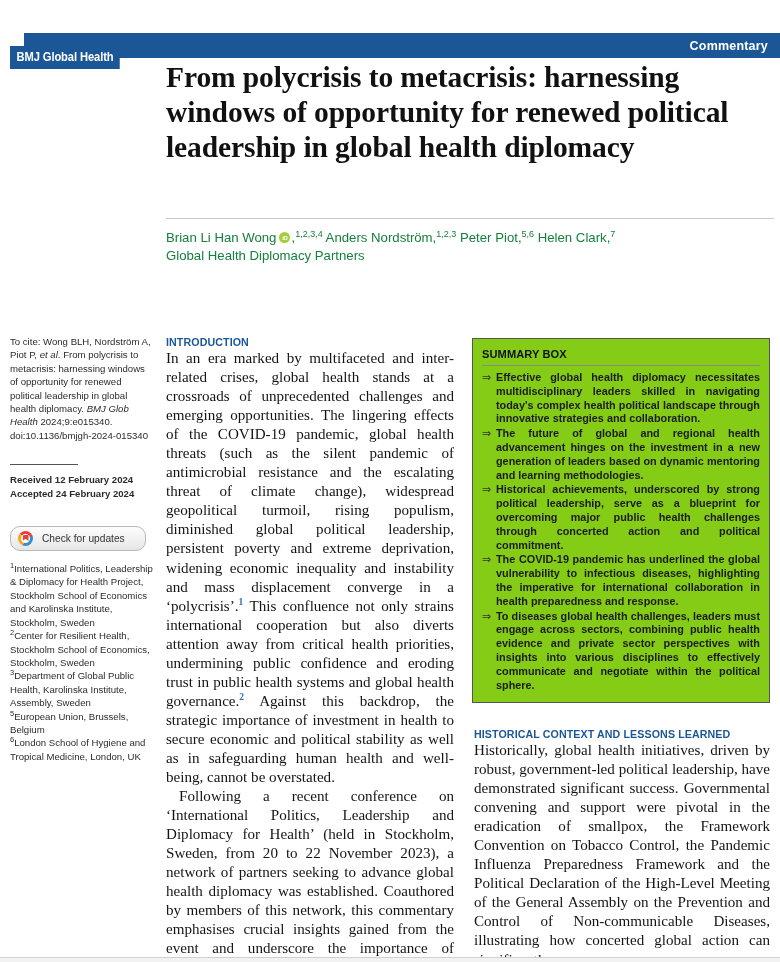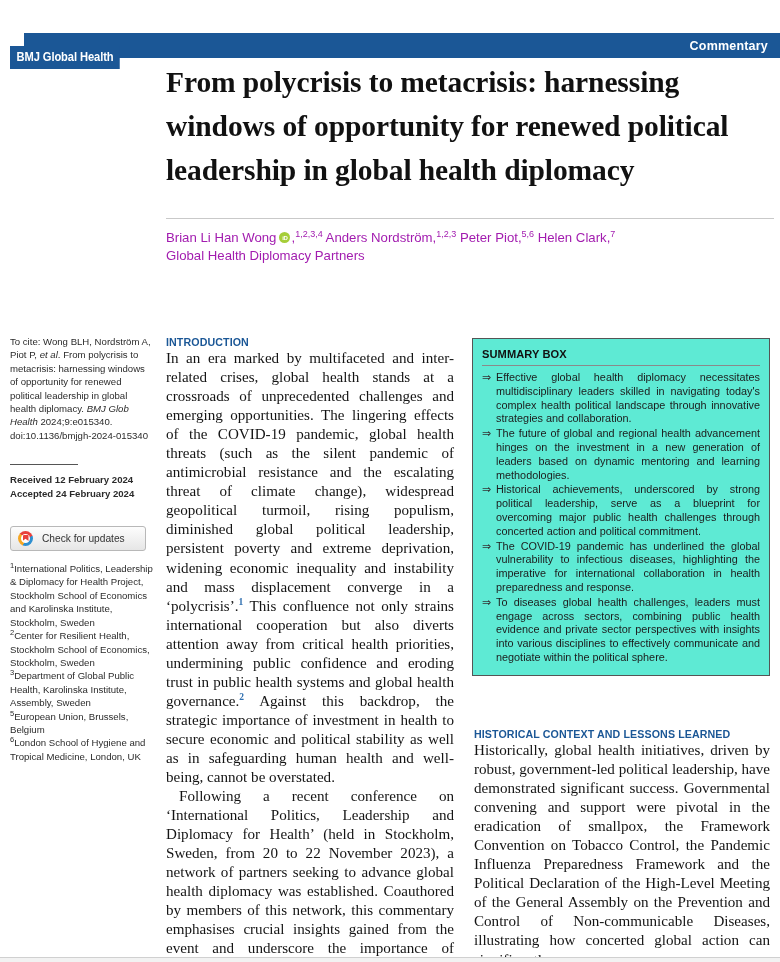--- a/index.html
+++ b/index.html
@@ -57,7 +57,7 @@
     font-family: "Liberation Serif", serif;
     font-weight: bold;
     font-size: 29.5px;
-    line-height: 44px;
+    line-height: 35px;
     color: #111111;
     letter-spacing: -0.1px;
   }

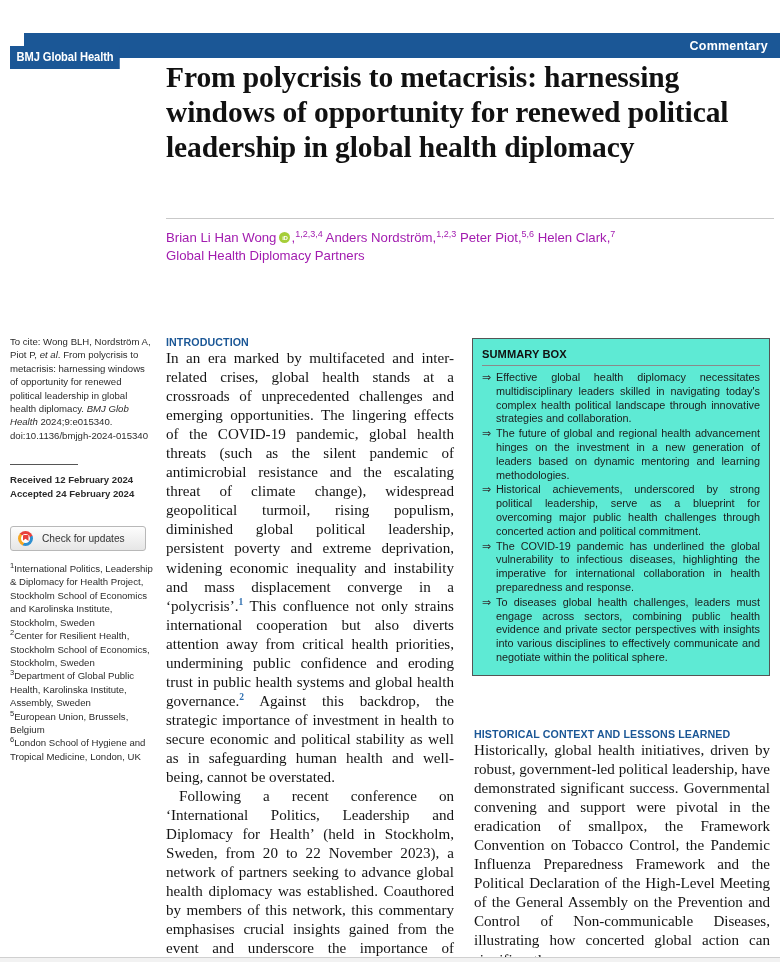--- a/index.html
+++ b/index.html
@@ -75,7 +75,7 @@
     width: 608px;
     font-size: 13.2px;
     line-height: 17.5px;
-    color: #a21caf;
+    color: #15803d;
   }
   #byline sup { font-size: 9px; vertical-align: super; line-height: 0; }
   .orcid {

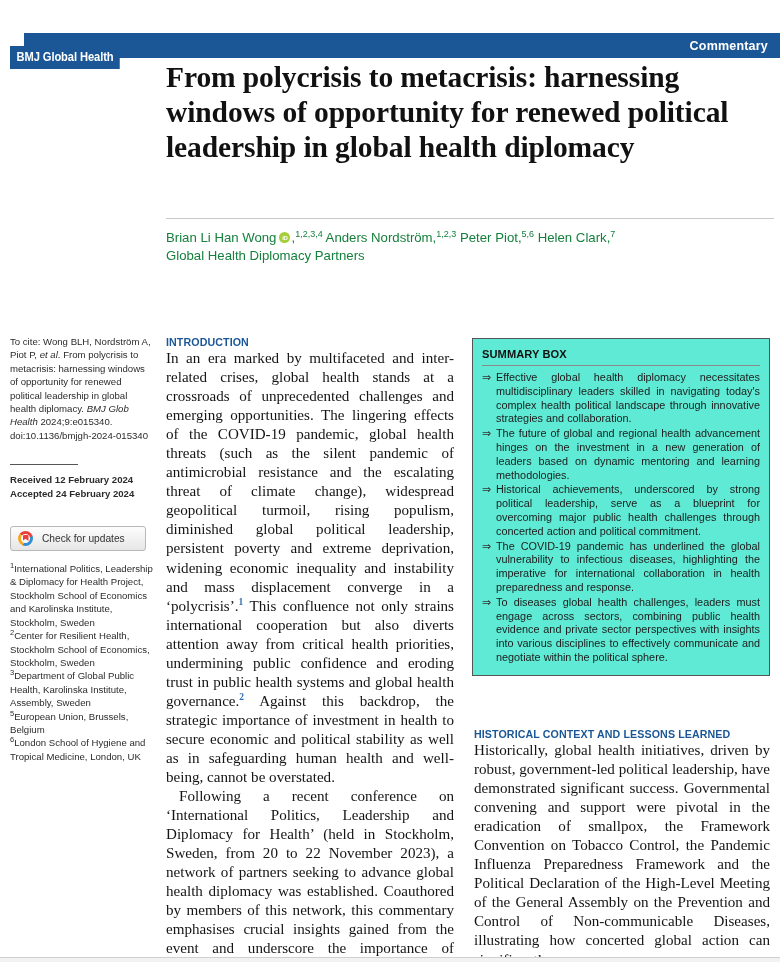--- a/index.html
+++ b/index.html
@@ -210,7 +210,7 @@
     left: 472px; top: 3px;
     width: 298px;
     border: 1px solid #555;
-    background: #5eead4;
+    background: #84cc16;
     padding: 8px 9px 9px 9px;
   }
   #summary-box .sb-title {

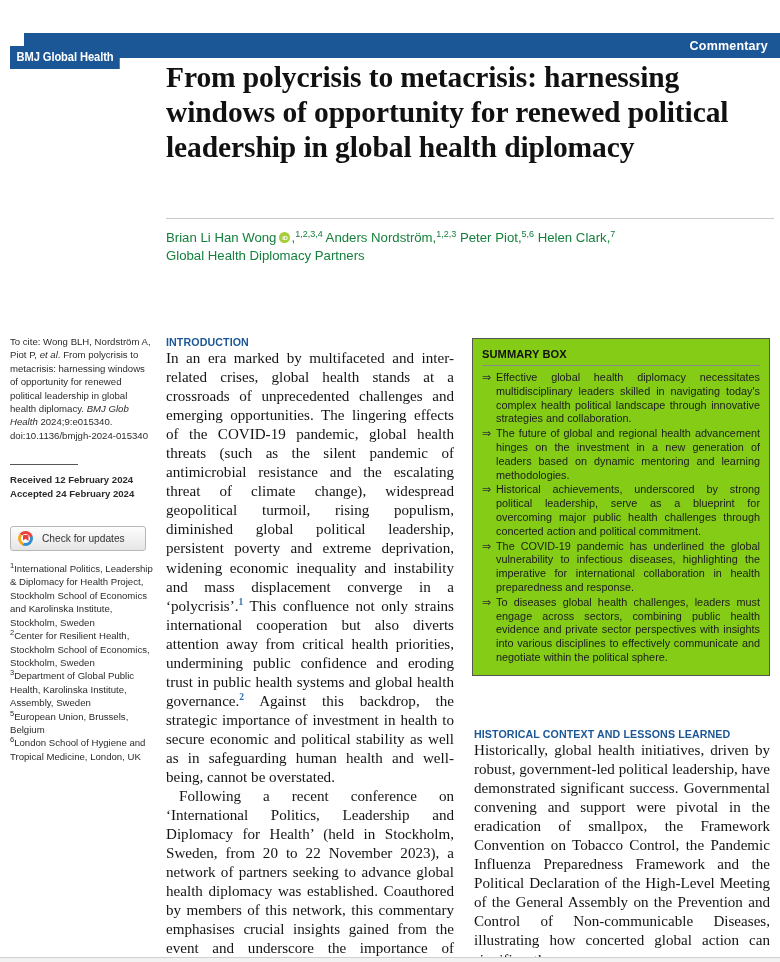--- a/index.html
+++ b/index.html
@@ -244,6 +244,7 @@
   #summary-box li .txt {
     flex: 1 1 auto;
     text-align: justify;
+    font-weight: bold;
   }
 
   

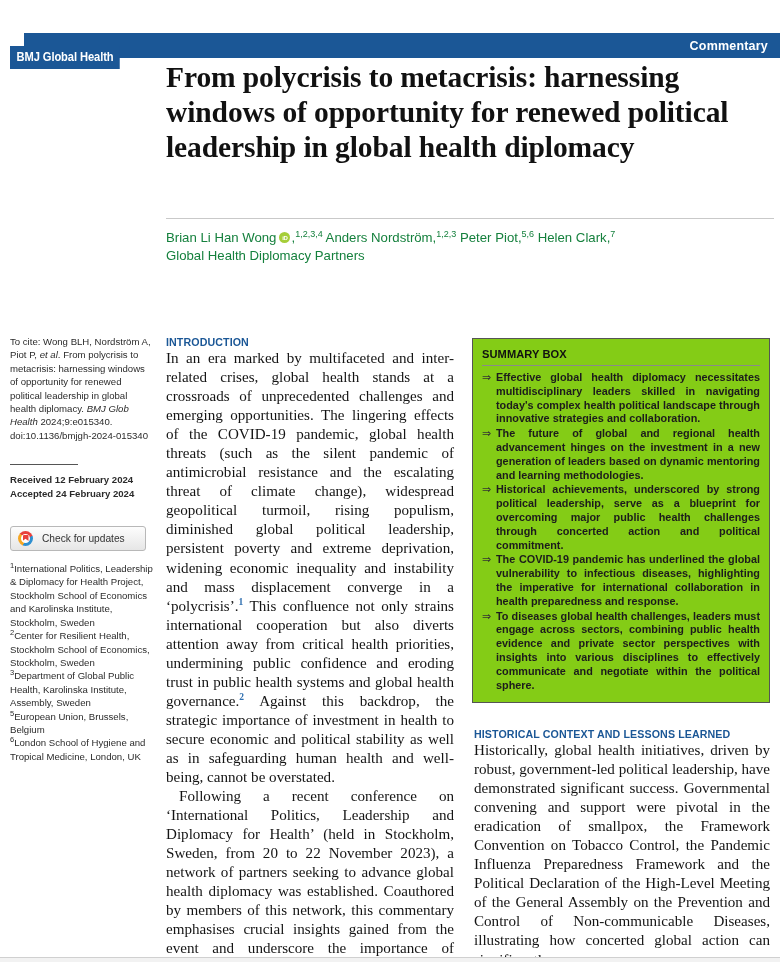--- a/index.html
+++ b/index.html
@@ -126,7 +126,7 @@
     margin: 26px 13px 11px 0;
     width: 136px; height: 25px;
     border: 1px solid #b8b8b8;
-    border-radius: 3px;
+    border-radius: 10px;
     background: linear-gradient(#fdfdfd, #e6e6e6);
     display: flex; align-items: center;
     padding-left: 7px;

